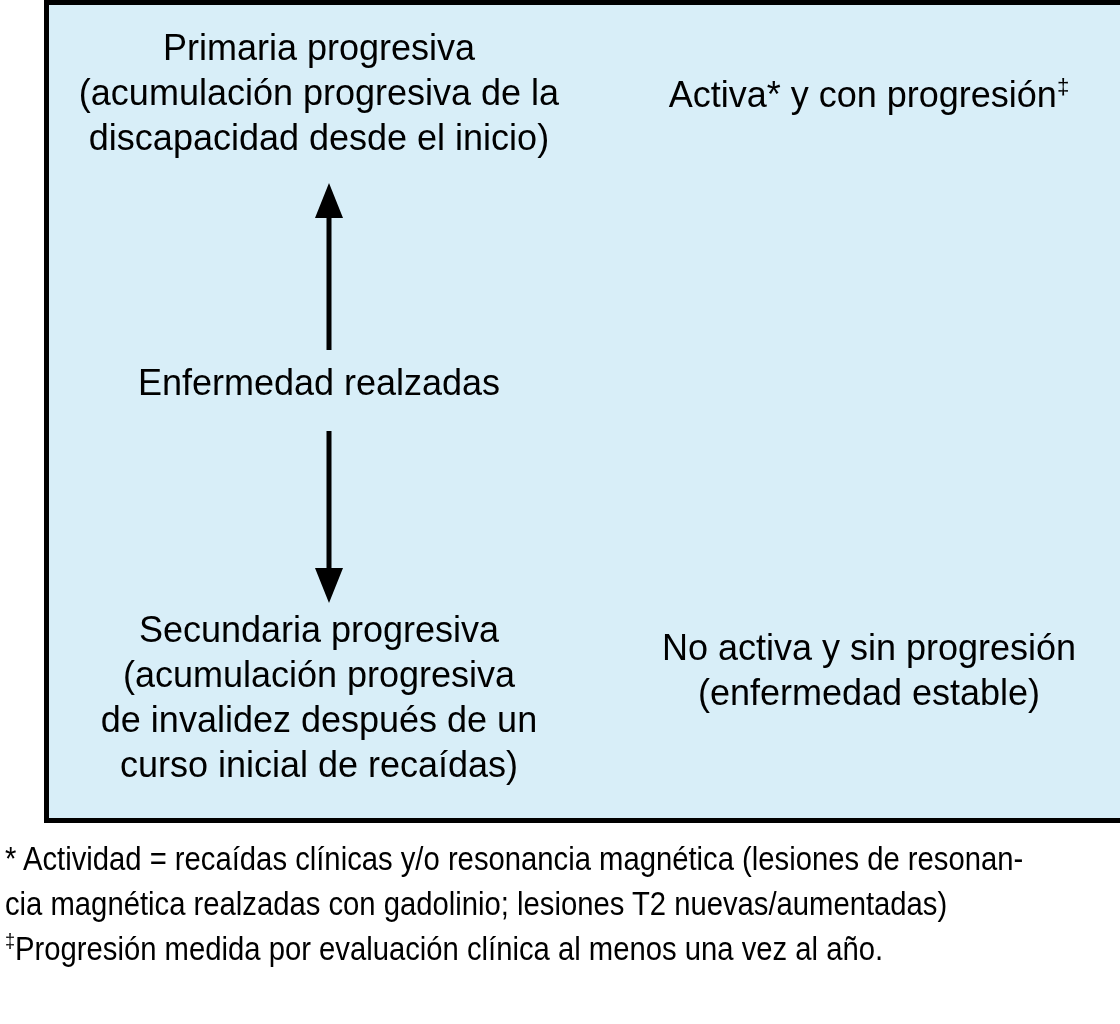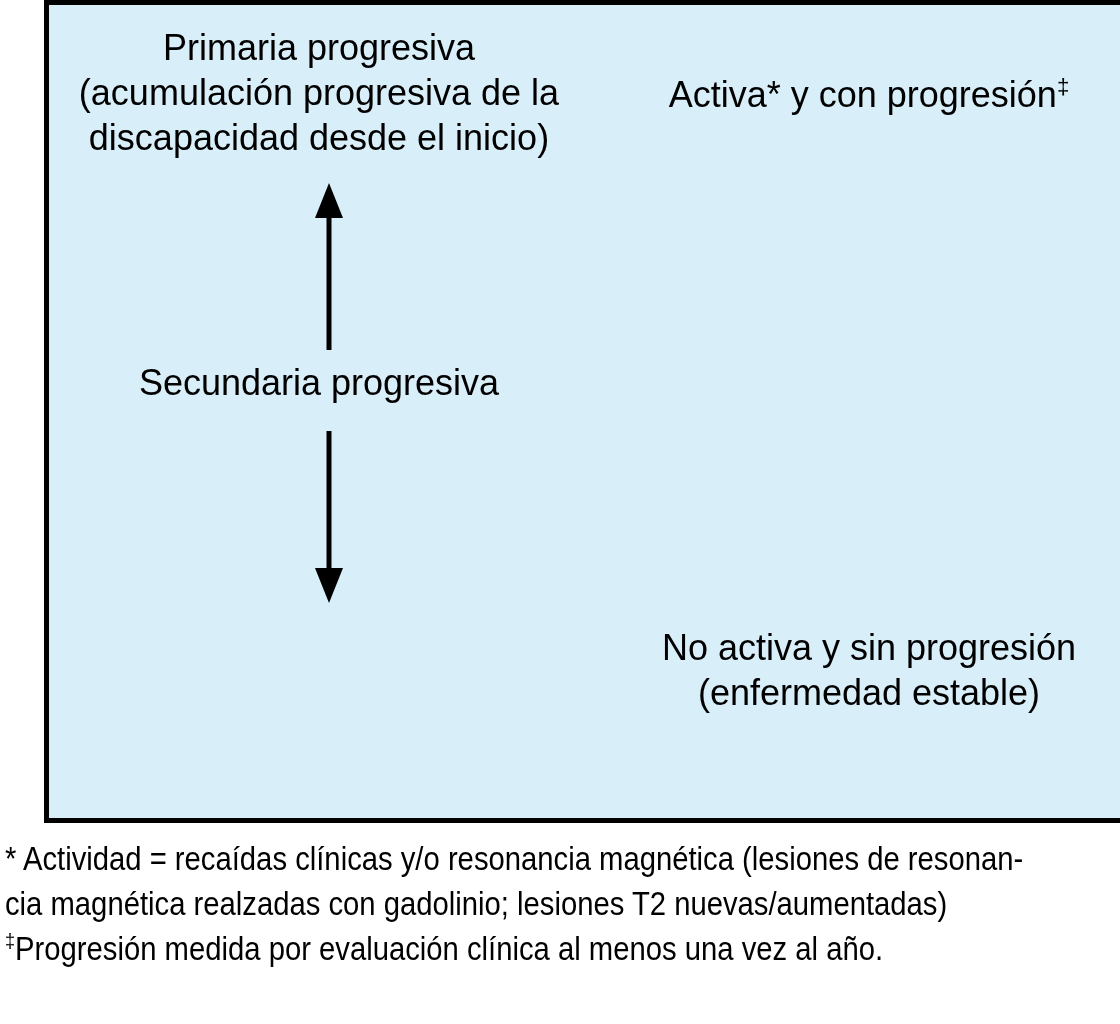--- a/index.html
+++ b/index.html
@@ -78,7 +78,7 @@
 (acumulación progresiva de la
 discapacidad desde el inicio)</div>
 
-    <div class="cell col-left row-middle">Secundaria progresiva</div>
+    <div class="cell col-left row-middle">Enfermedad realzadas</div>
 
 
     <div class="arrow-wrap">

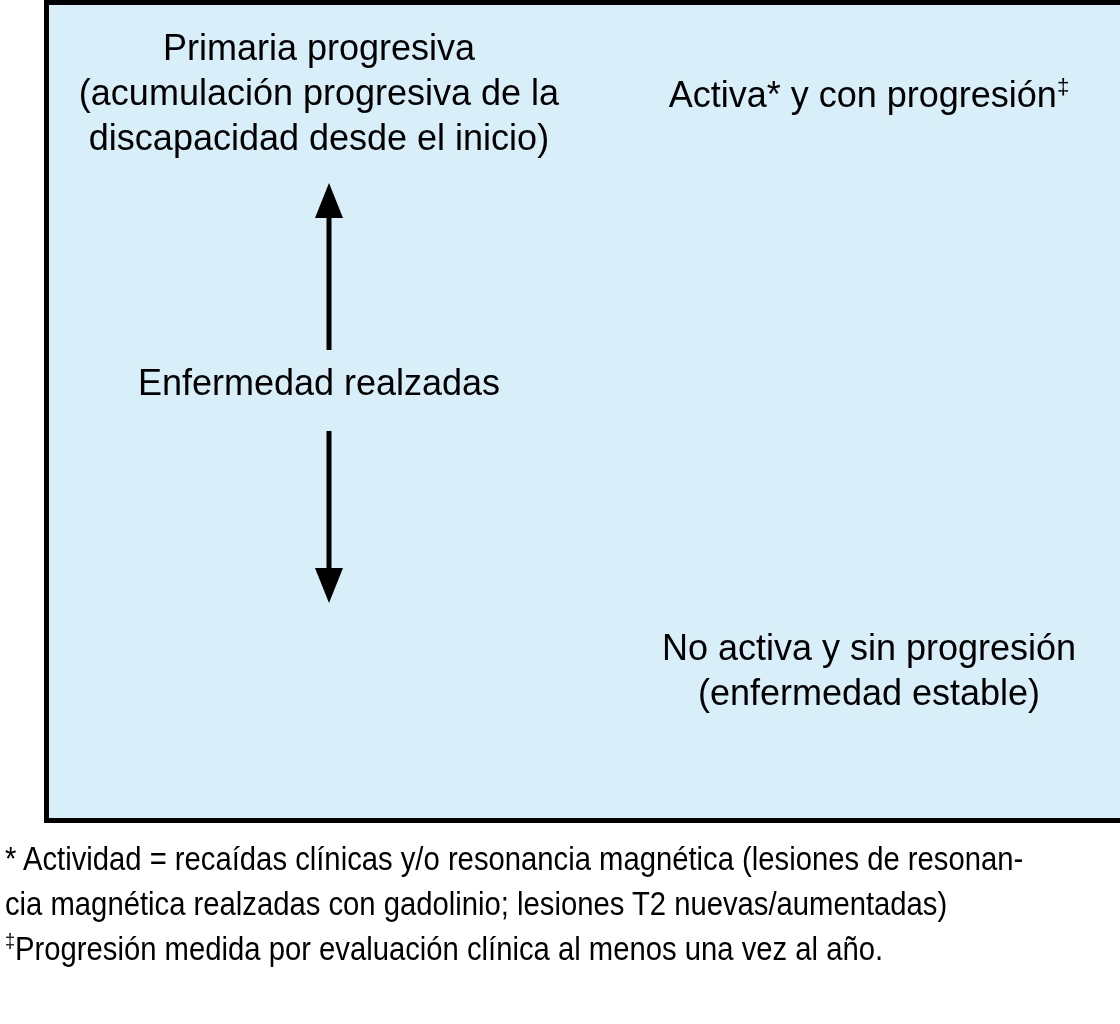--- a/index.html
+++ b/index.html
@@ -80,6 +80,10 @@
 
     <div class="cell col-left row-middle">Enfermedad realzadas</div>
 
+    <div class="cell col-left row-secondary">Secundaria progresiva
+(acumulación progresiva
+de invalidez después de un
+curso inicial de recaídas)</div>
 
     <div class="arrow-wrap">
       <svg width="60" height="432" viewBox="0 0 60 432" aria-hidden="true">

